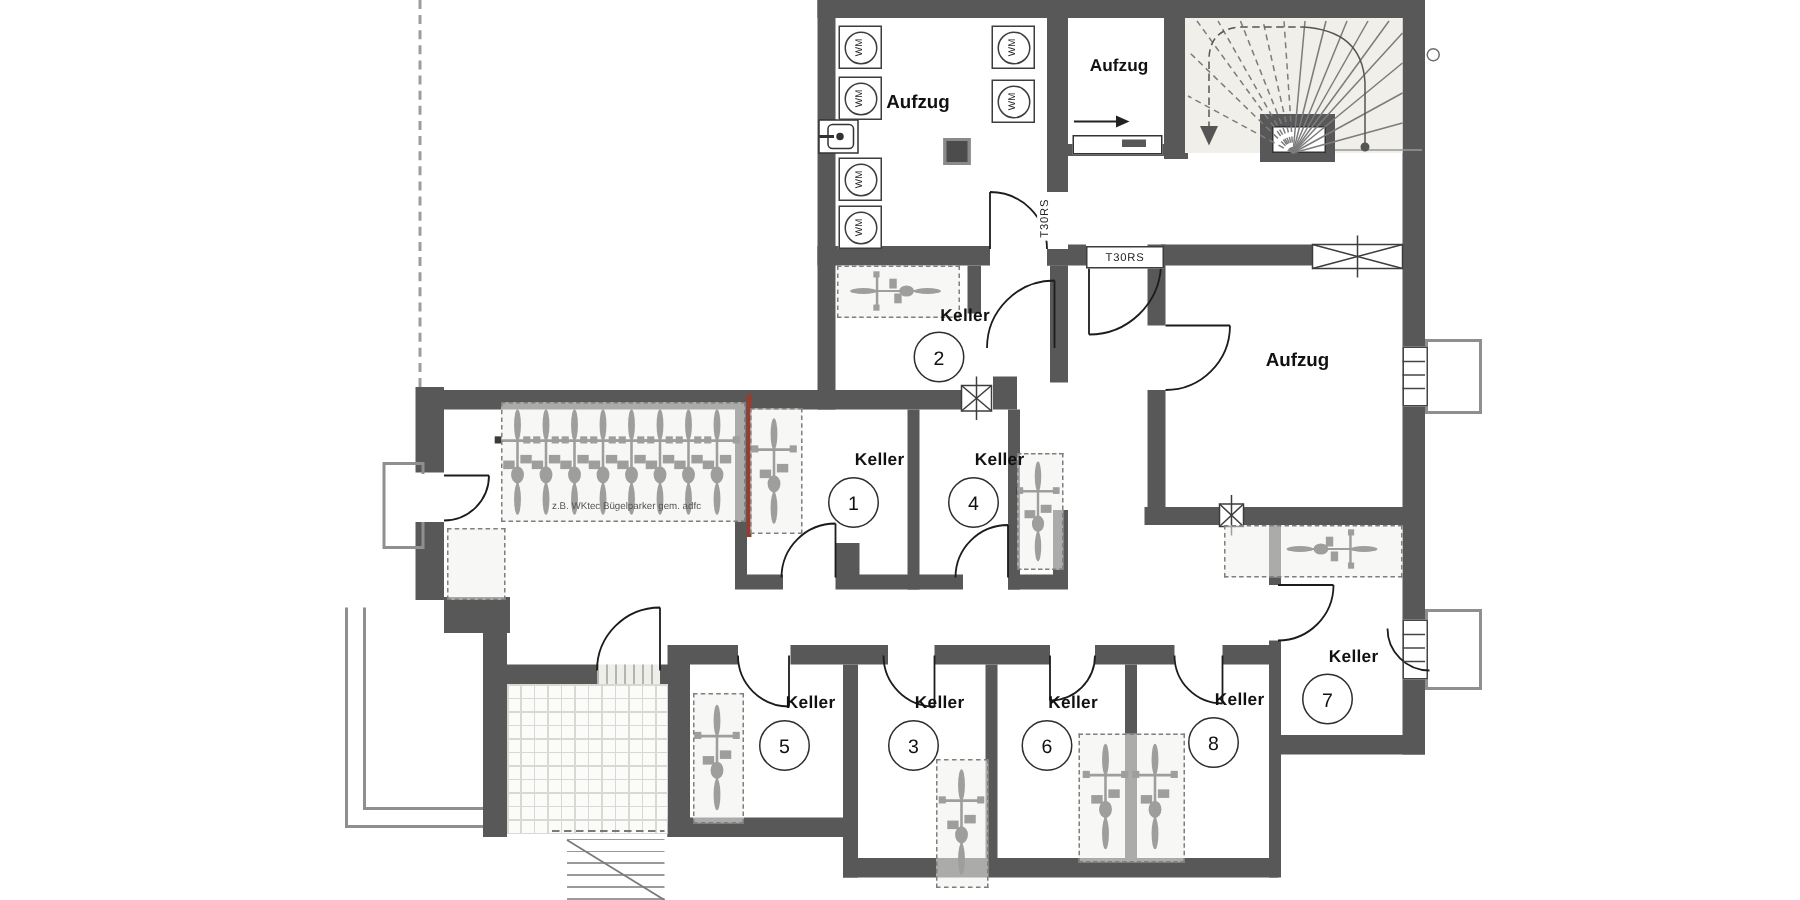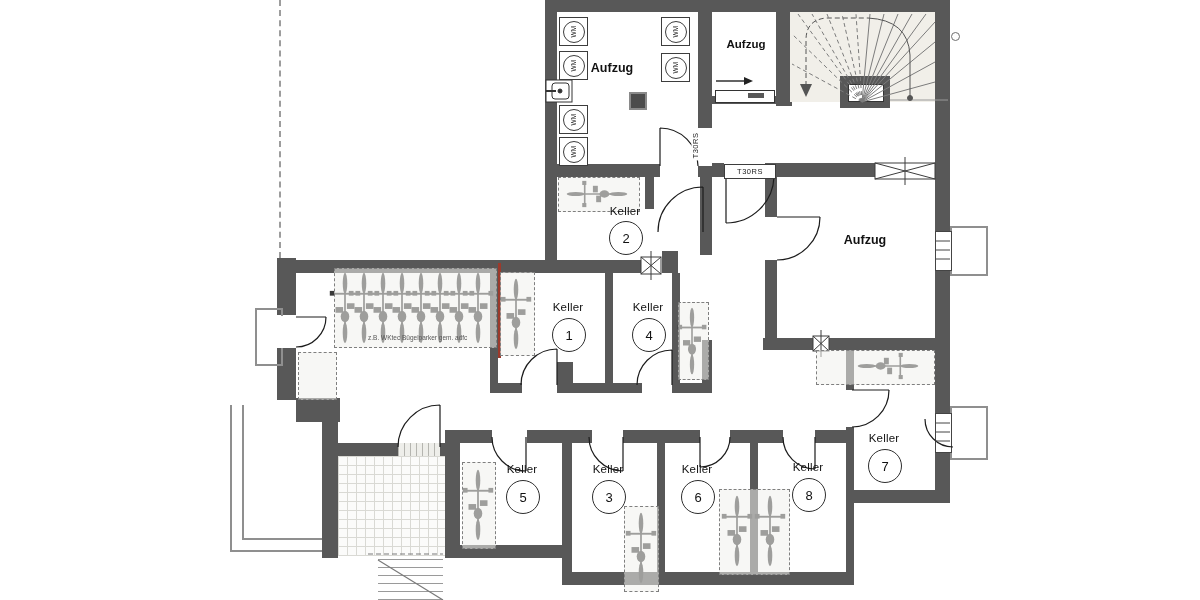--- a/index.html
+++ b/index.html
@@ -8,7 +8,7 @@
   .wall{position:absolute;background:var(--wall,#585858);}
   .white{position:absolute;background:#fff;}
   .dz{position:absolute;border:1px dashed var(--dash,#7f7f7f);background:rgba(240,240,236,0.55);}
-  .room-lbl{position:absolute;width:70px;text-align:center;font-weight:normal;
+  .room-lbl{position:absolute;width:70px;text-align:right;font-weight:bold;
             font-size:11.5px;color:#111;letter-spacing:0.2px;}
   .big-lbl{position:absolute;text-align:center;font-weight:bold;font-size:12.5px;color:#111;}
   .num-circle{position:absolute;width:32px;height:32px;border:1.5px solid #2e2e2e;border-radius:50%;

